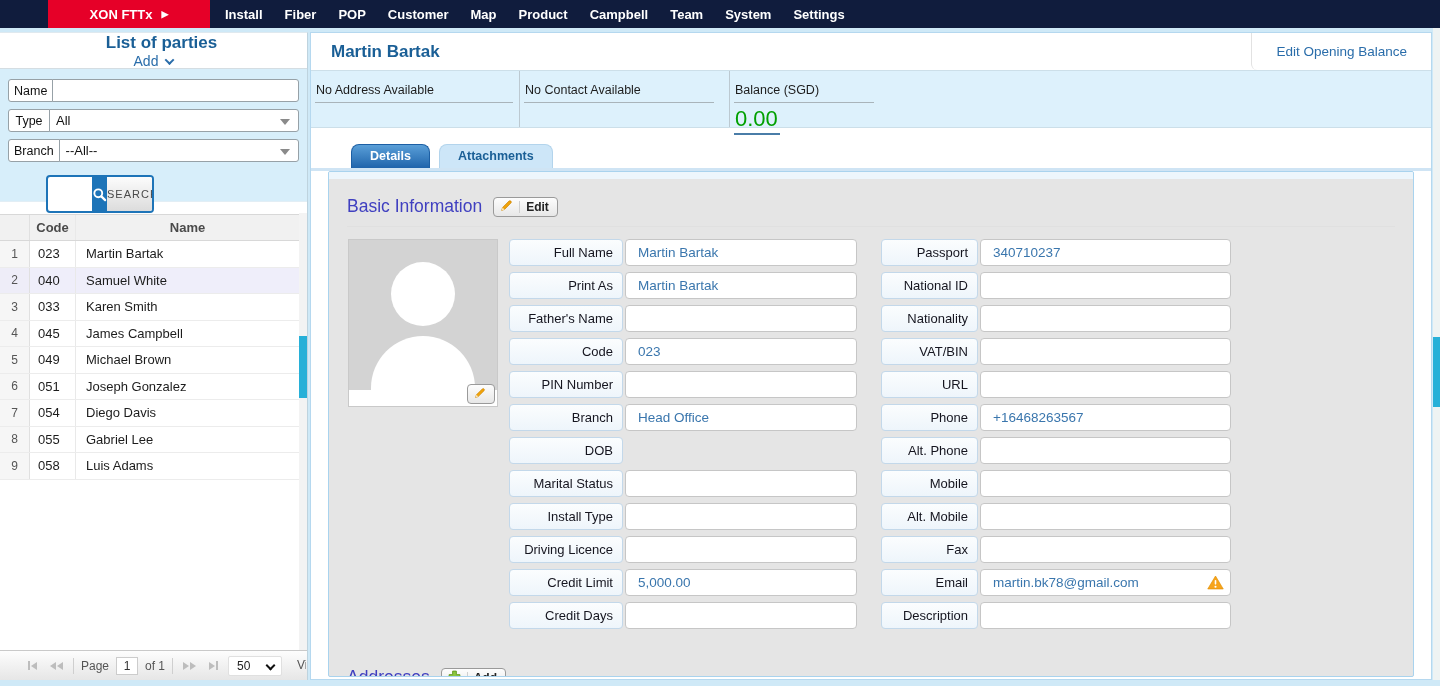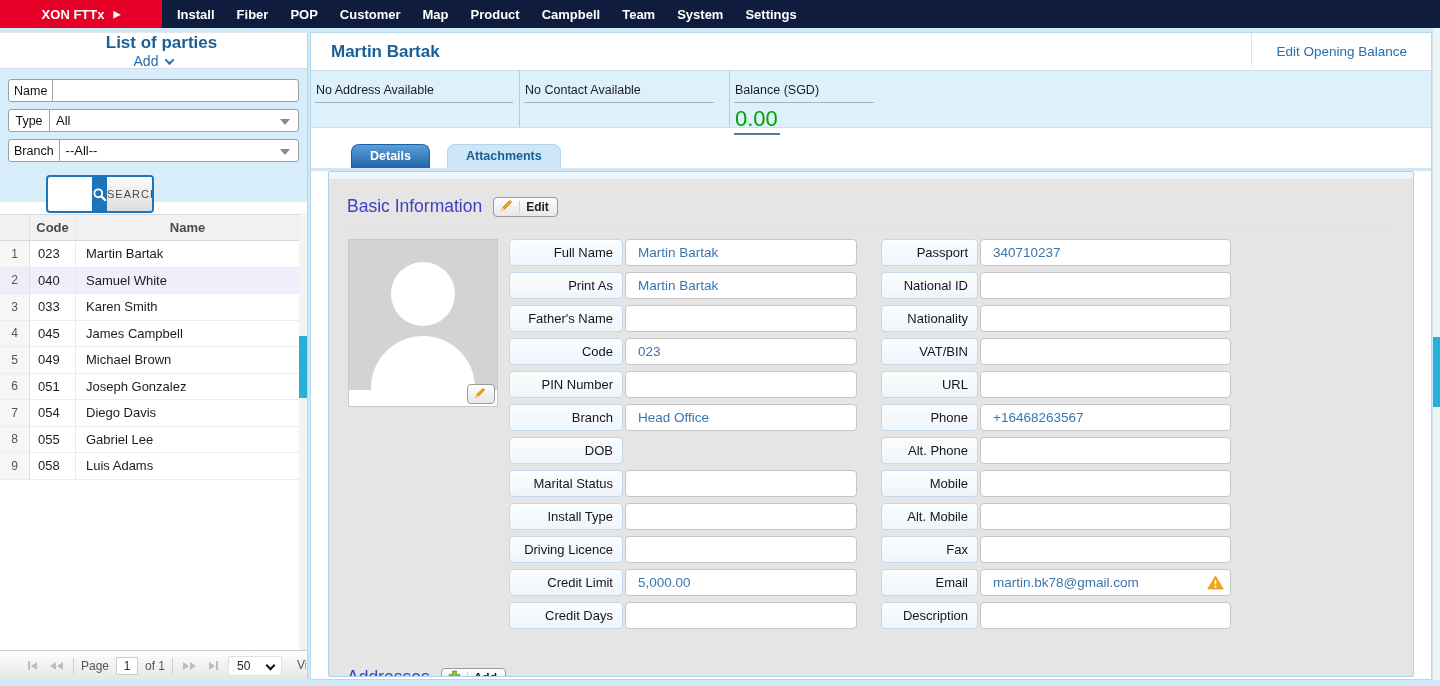--- a/index.html
+++ b/index.html
@@ -8,7 +8,7 @@
 
   
   .topnav { position:absolute; top:0; left:0; width:1440px; height:28px;
-            background:#101c3d; display:flex; align-items:stretch; }
+            background:#101c3d; display:flex; align-items:stretch;padding-left:48px; }
   .brand { width:162px; background:#e60028; color:#fff; display:flex; align-items:center;
            justify-content:center; gap:9px; font-size:13px; font-weight:bold; }
   .brand-arrow { font-size:9px; line-height:1; }

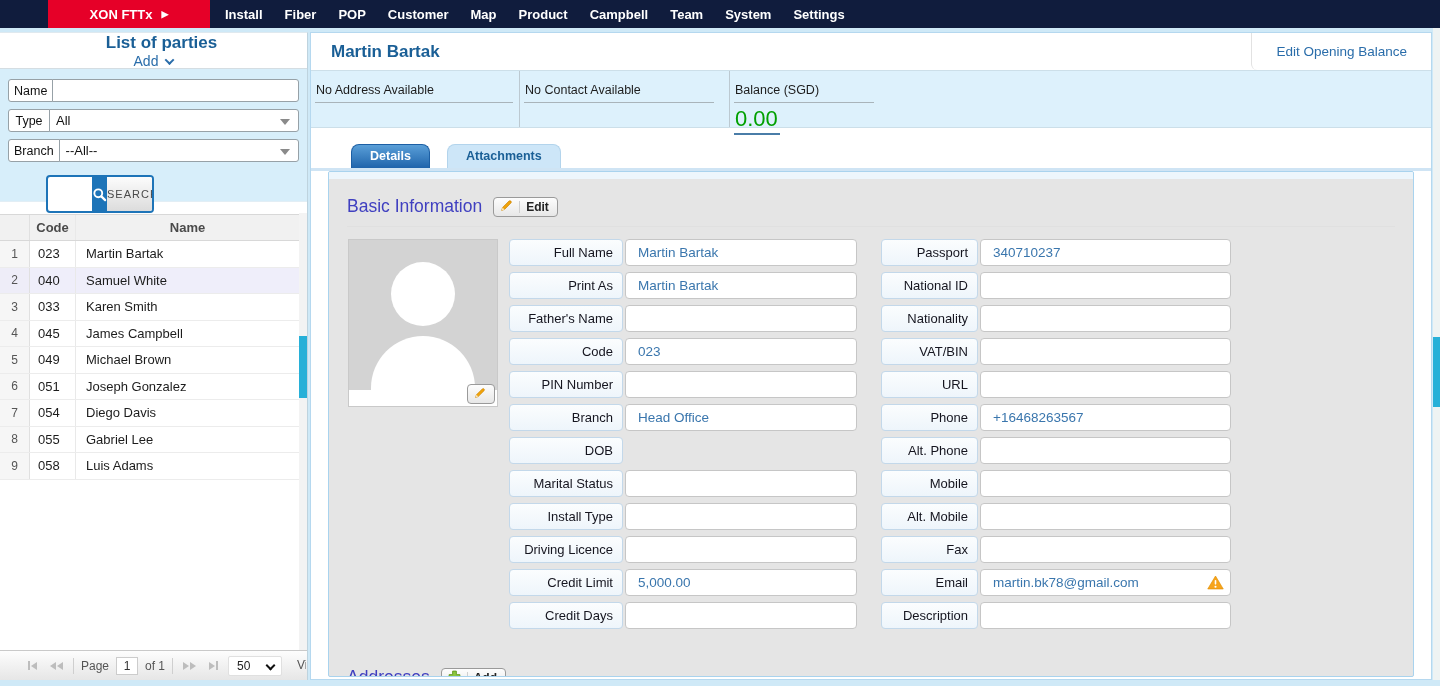--- a/index.html
+++ b/index.html
@@ -97,7 +97,7 @@
   .balance-val { display:inline-block; margin-top:3px; color:#00a000; font-size:22px; font-weight:500;
                  border-bottom:2px solid #4a7da8; padding:0 2px 1px 1px; cursor:pointer; }
 
-  .tabstrip { margin-top:16px; padding-left:40px; border-bottom:3px solid #cfe4f4; display:flex; gap:17px; }
+  .tabstrip { margin-top:16px; padding-left:40px; border-bottom:3px solid #cfe4f4; display:flex; gap:9px; }
   .tab { padding:4px 18px 5px; border-radius:8px 8px 0 0; font-size:12.5px; font-weight:bold; cursor:pointer; }
   .tab.active { background:linear-gradient(#5a9fd8,#1f64ab); color:#fff; border:1px solid #1c5fa4; border-bottom:none; }
   .tab.inactive { background:#cde6f8; color:#1a5f96; border:1px solid #b3d4ec; border-bottom:none; }

